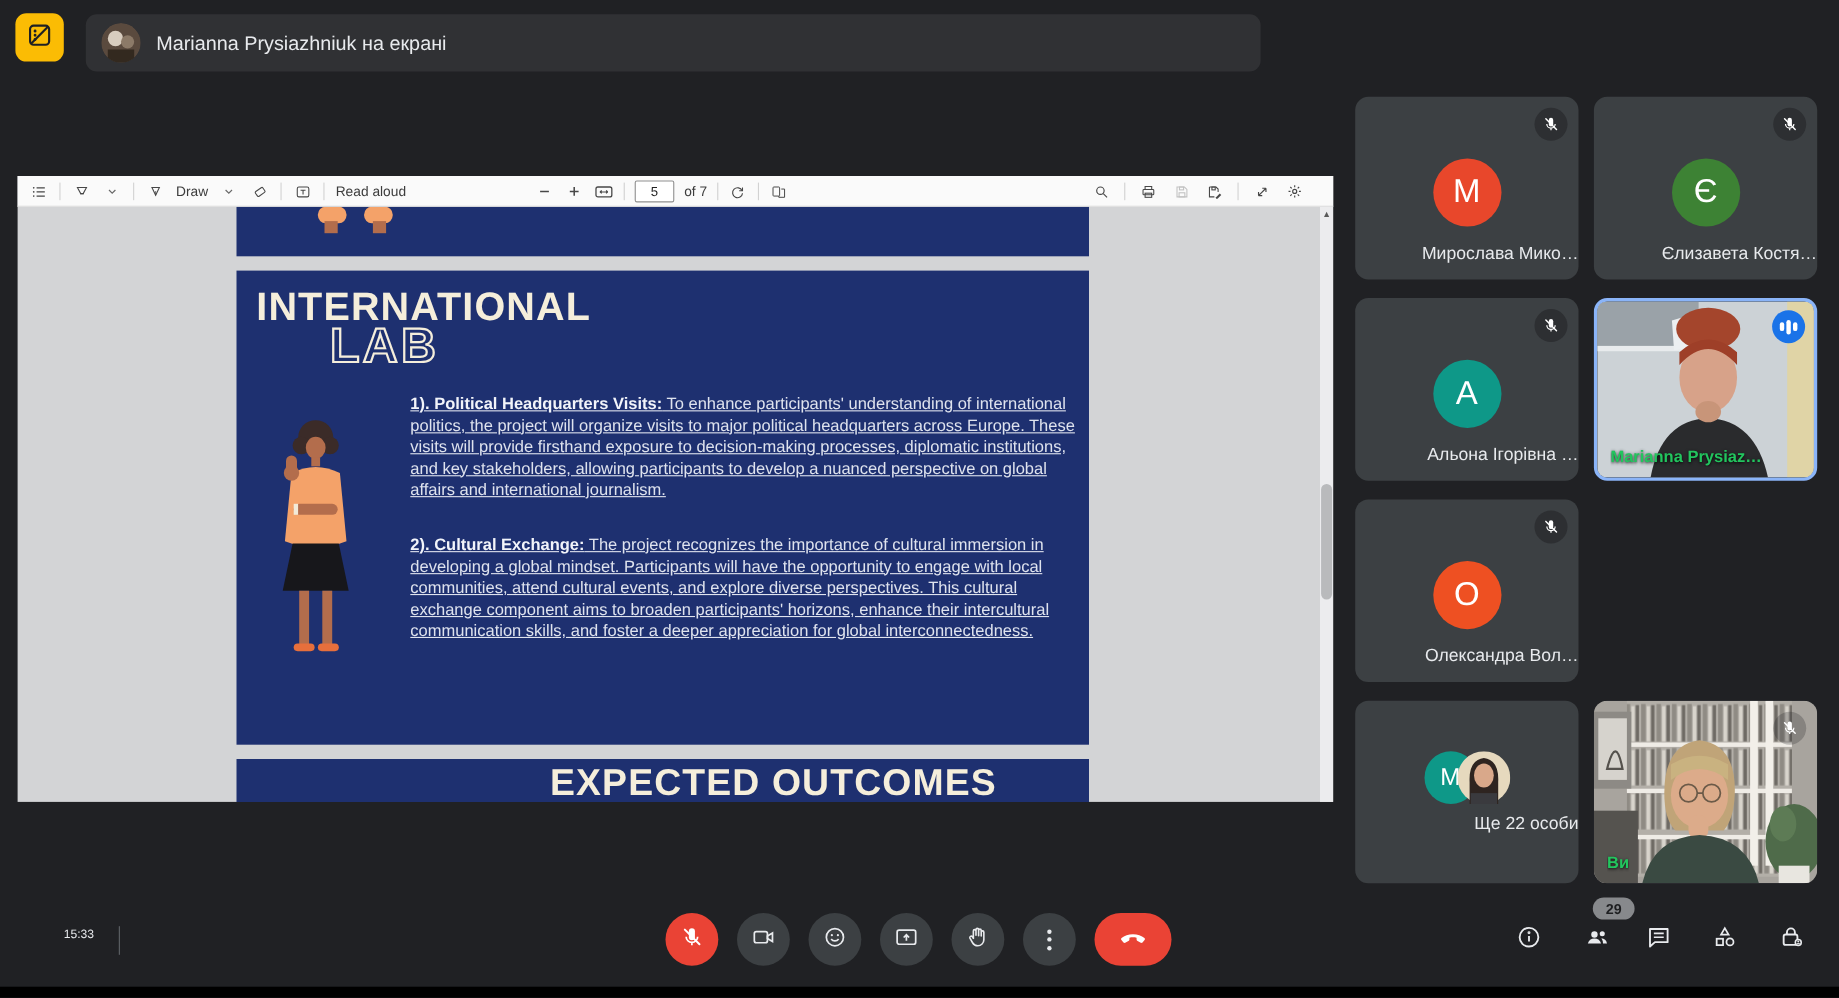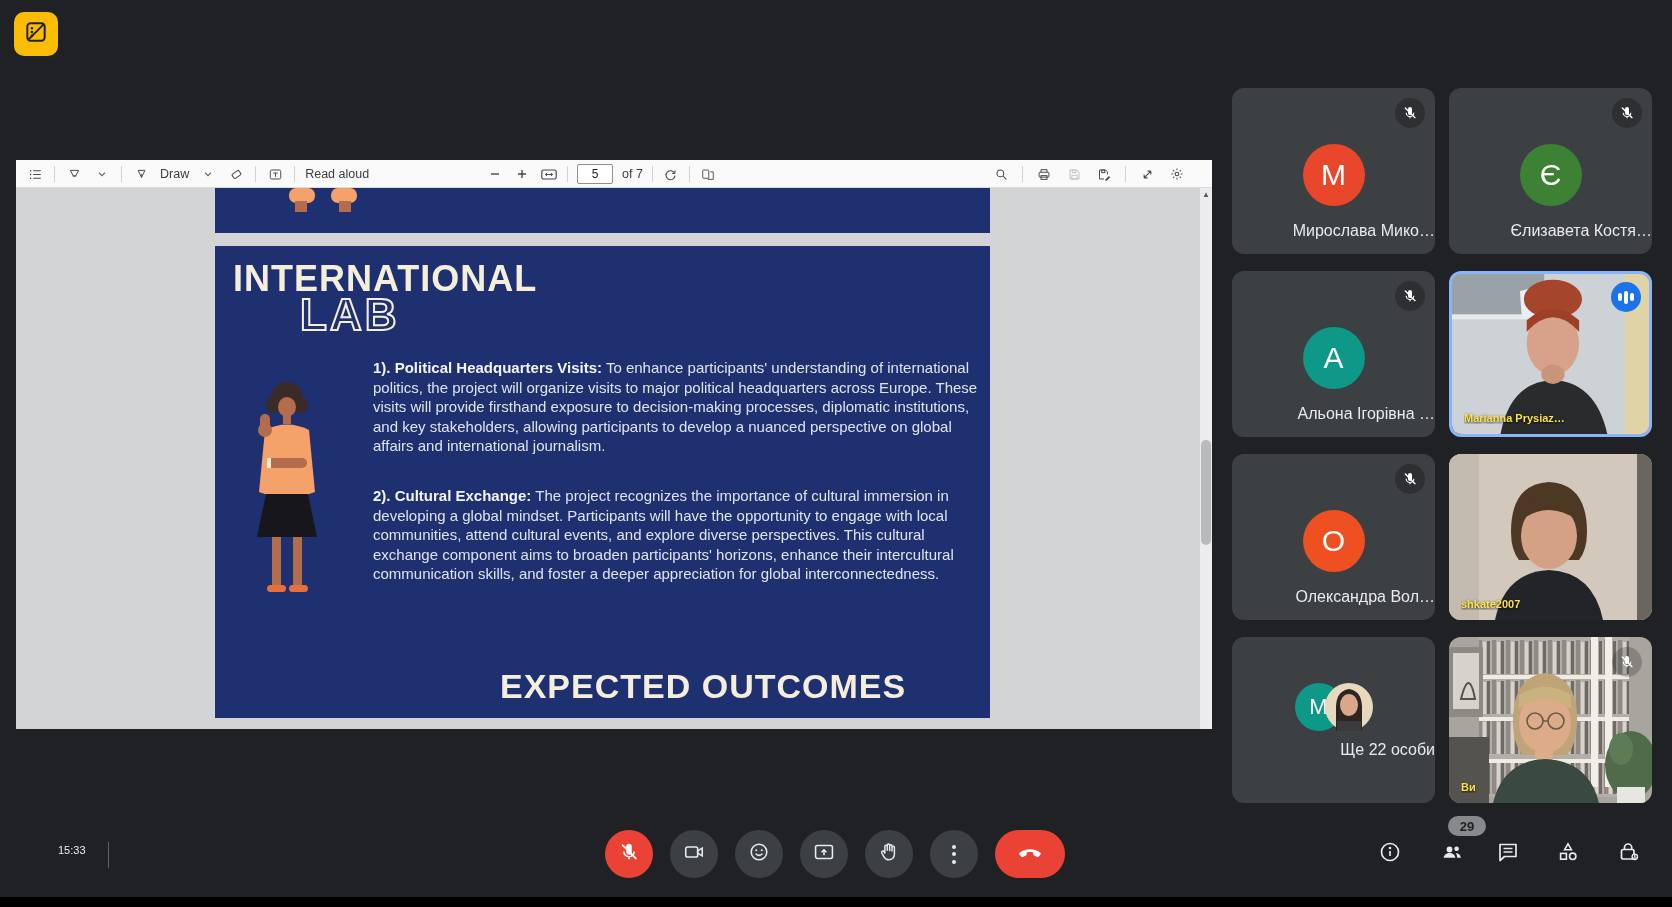--- a/index.html
+++ b/index.html
@@ -92,6 +92,17 @@
     </span>
   </div>
 
+  <div class="presenter-pill">
+    <span class="round-avatar">
+      <svg width="36" height="36" viewBox="0 0 36 36">
+          <circle cx="18" cy="18" r="18" fill="#5a4a3e"></circle>
+          <circle cx="13" cy="14" r="7" fill="#d8cdbf"></circle>
+          <circle cx="24" cy="17" r="6" fill="#8c7a68"></circle>
+          <rect x="6" y="24" width="24" height="12" fill="#33291f"></rect>
+        </svg>
+    </span>
+    <span class="pname">Marianna Prysiazhniuk на екрані</span>
+  </div>
 
   <div class="pdf-window">
 

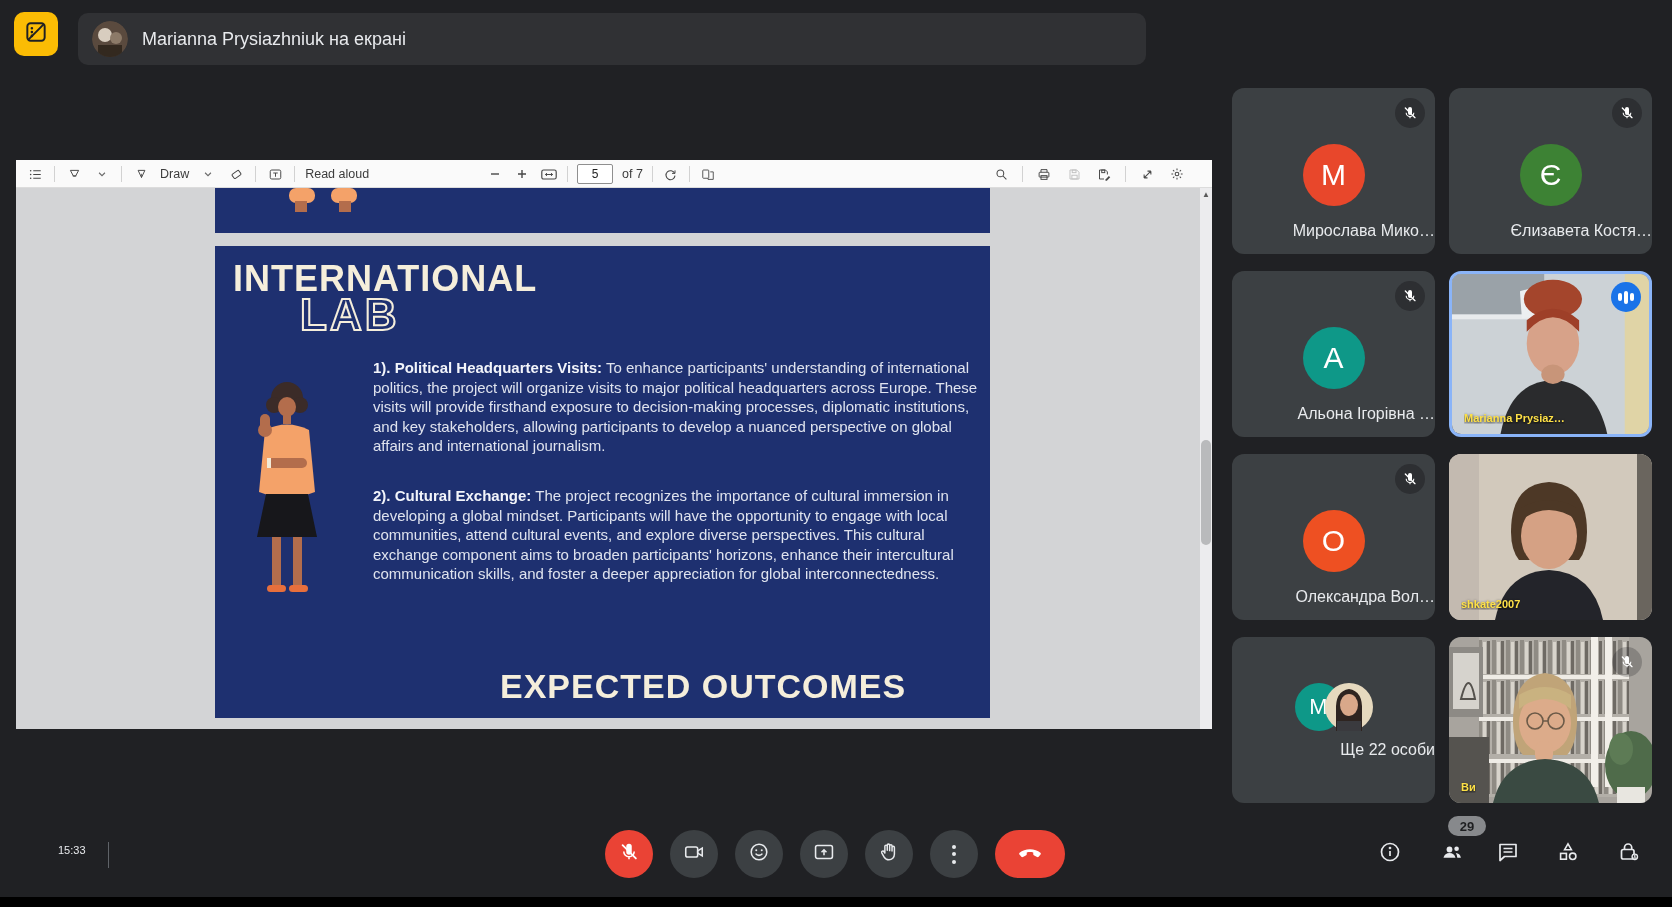--- a/index.html
+++ b/index.html
@@ -38,7 +38,7 @@
     letter-spacing:3px; color:transparent; -webkit-text-stroke:2px #f5eedb; }
   .slide-title-main { position:absolute; left:198px; top:28px; font-size:40px; font-weight:800;
     letter-spacing:1px; color:#f5eedb; }
-  .slide-para { position:absolute; left:158px; width:618px; font-size:15px; line-height:19.5px; color:#dfe3ee; }
+  .slide-para { position:absolute; left:158px; width:618px; font-size:15px; line-height:19.5px; color:#dfe3ee;text-decoration:underline; }
   .slide-para b { color:#f2f4fa; }
   .next-page-title { position:absolute; left:285px; top:3px; font-size:34px; font-weight:800;
     letter-spacing:1px; color:#f5eedb; white-space:nowrap; }

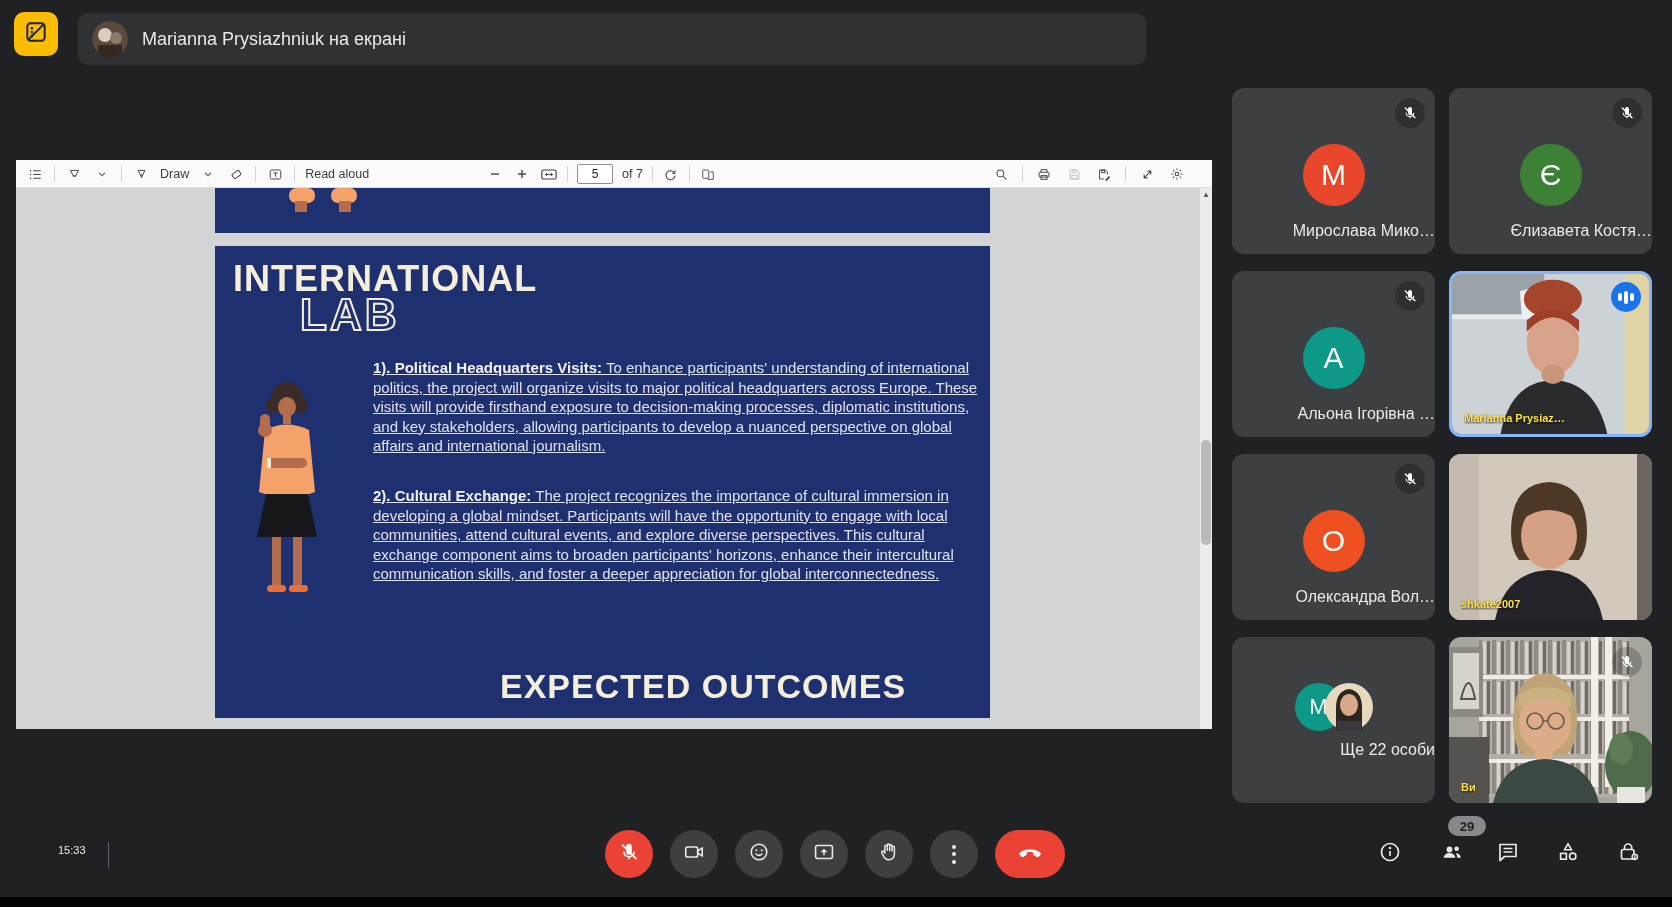--- a/index.html
+++ b/index.html
@@ -50,8 +50,8 @@
     font-size:30px; font-weight:400; color:#fff; }
   .tile-name-center { position:absolute; left:0; right:0; bottom:14px; text-align:right;
     font-size:16px; font-weight:500; color:#e8eaed; white-space:nowrap; overflow:hidden; }
-  .tile-name-overlay { position:absolute; left:12px; bottom:10px; font-size:11px; font-weight:600;
-    color:#fde047; text-shadow:0 1px 3px rgba(0,0,0,.9); white-space:nowrap; max-width:180px; overflow:hidden; }
+  .tile-name-overlay { position:absolute; left:12px; bottom:10px; font-size:15px; font-weight:600;
+    color:#22c55e; text-shadow:0 1px 3px rgba(0,0,0,.9); white-space:nowrap; max-width:180px; overflow:hidden; }
   .mic-badge { position:absolute; right:10px; top:10px; width:30px; height:30px; border-radius:50%;
     background:rgba(32,33,36,.55); display:flex; align-items:center; justify-content:center; z-index:3; }
   .mic-badge.bare { background:rgba(32,33,36,.25); }

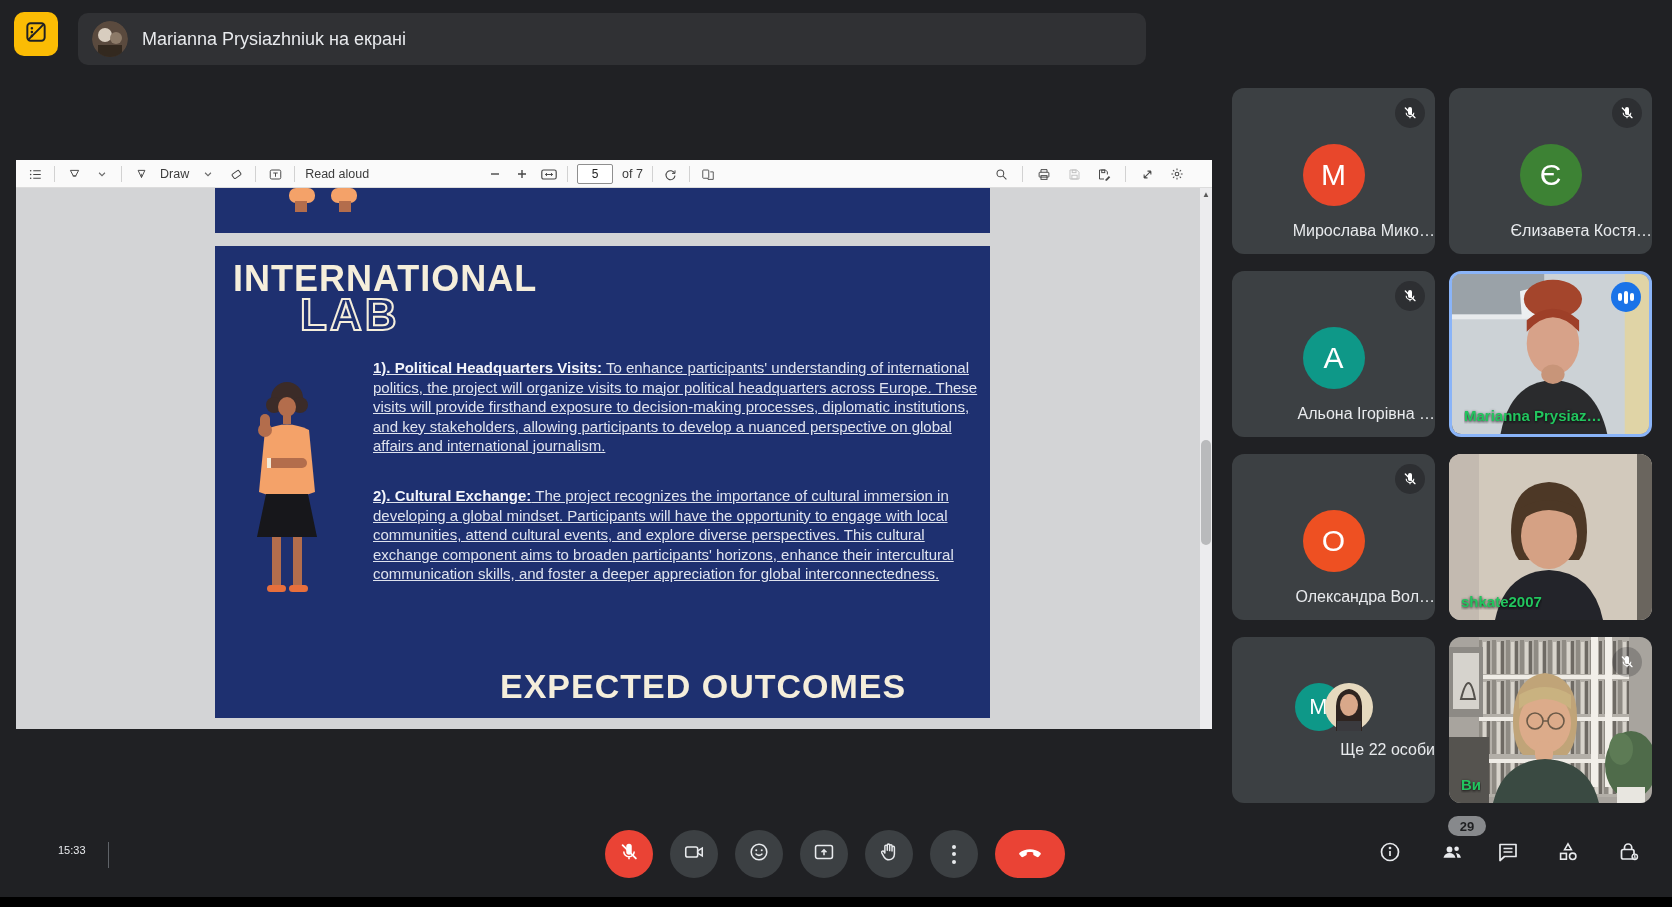--- a/index.html
+++ b/index.html
@@ -368,20 +368,6 @@
     <div class="tile-name-center">Олександра Вол…</div>
   </div>
 
-  <div class="tile" style="left:1449px; top:454px;">
-    <span class="video-fill">
-      <svg width="100%" height="100%" viewBox="0 0 203 166" preserveAspectRatio="none">
-        <rect width="203" height="166" fill="#d2c9bc"></rect>
-        <rect x="188" y="0" width="15" height="166" fill="#6a655e"></rect>
-        <rect x="0" y="0" width="30" height="166" fill="#c3bab0"></rect>
-        <path d="M100 28 Q138 30 138 78 Q138 96 130 106 L70 106 Q62 96 62 78 Q62 30 100 28 Z" fill="#4d3826"></path>
-        <ellipse cx="100" cy="82" rx="28" ry="33" fill="#d5a184"></ellipse>
-        <path d="M72 66 Q100 46 128 66 L128 54 Q100 38 72 54 Z" fill="#4d3826"></path>
-        <path d="M46 166 Q56 118 100 116 Q144 118 154 166 Z" fill="#23242a"></path>
-      </svg>
-    </span>
-    <div class="tile-name-overlay">shkate2007</div>
-  </div>
 
   <div class="tile" style="left:1232px; top:637px;">
     <div class="overflow-avatars">

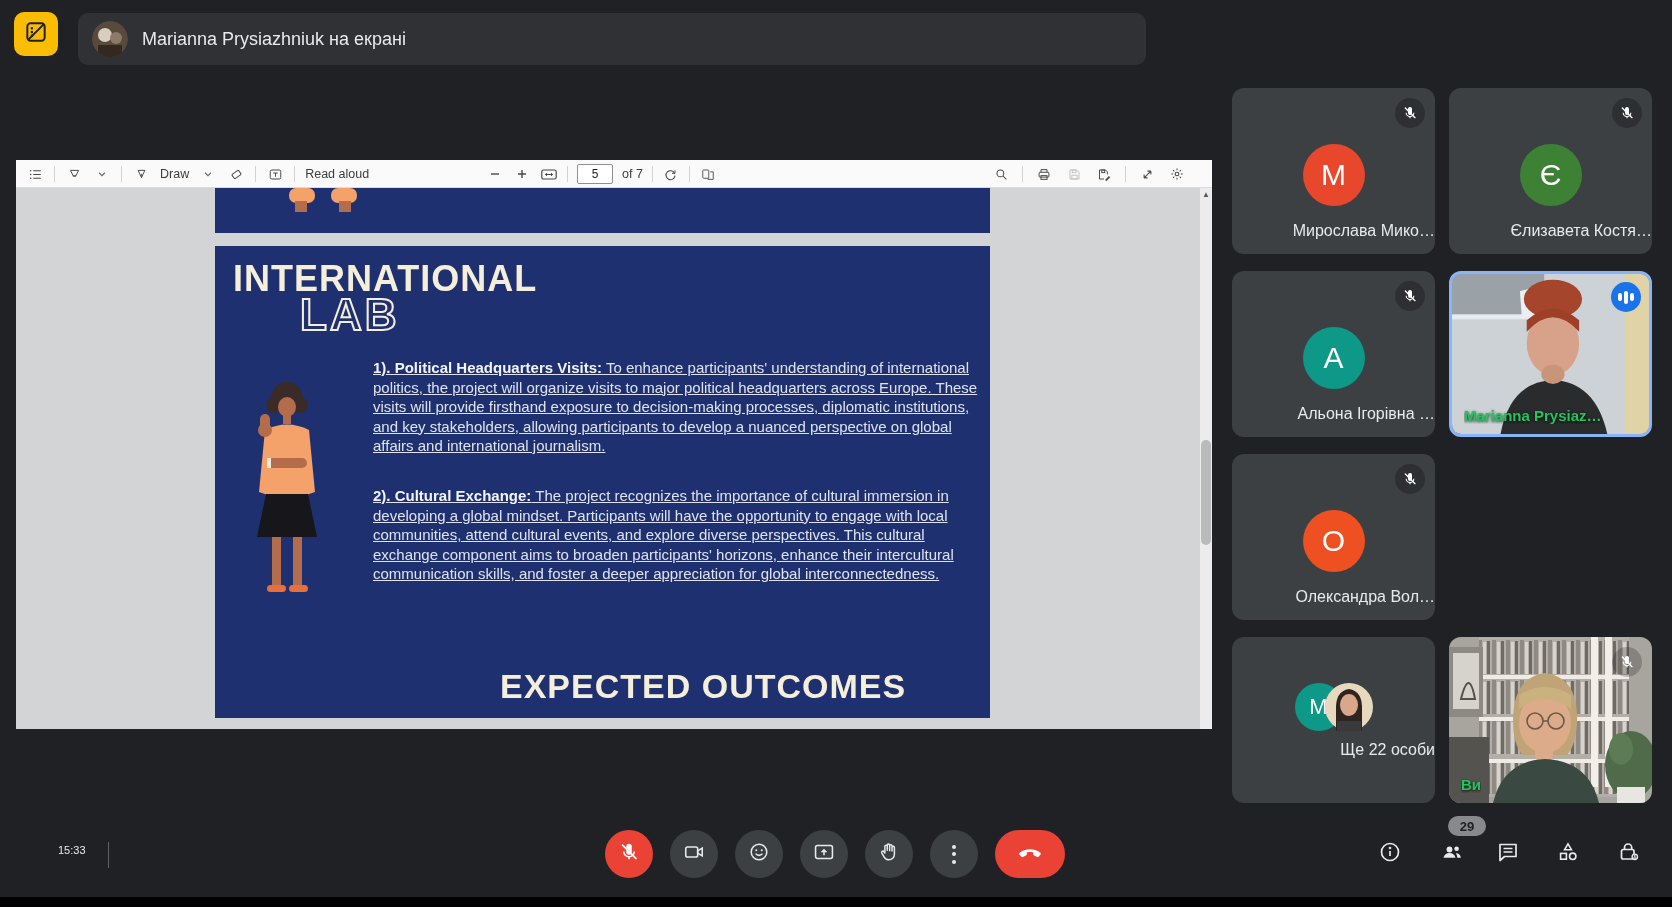--- a/index.html
+++ b/index.html
@@ -278,7 +278,7 @@
         <p class="slide-para" style="top:240px;"><b>2). Cultural Exchange:</b><span> The project recognizes the importance of cultural immersion in developing a global mindset. Participants will have the opportunity to engage with local communities, attend cultural events, and explore diverse perspectives. This cultural exchange component aims to broaden participants' horizons, enhance their intercultural communication skills, and foster a deeper appreciation for global interconnectedness.</span></p>
       </div>
 
-      <div class="pdf-page" style="top: 476px; height: 54px; overflow: hidden; background: rgb(30, 48, 112);">
+      <div class="pdf-page" style="top: 502px; height: 54px; overflow: hidden; background: rgb(30, 48, 112);">
         <div class="next-page-title">EXPECTED OUTCOMES</div>
       </div>
 

